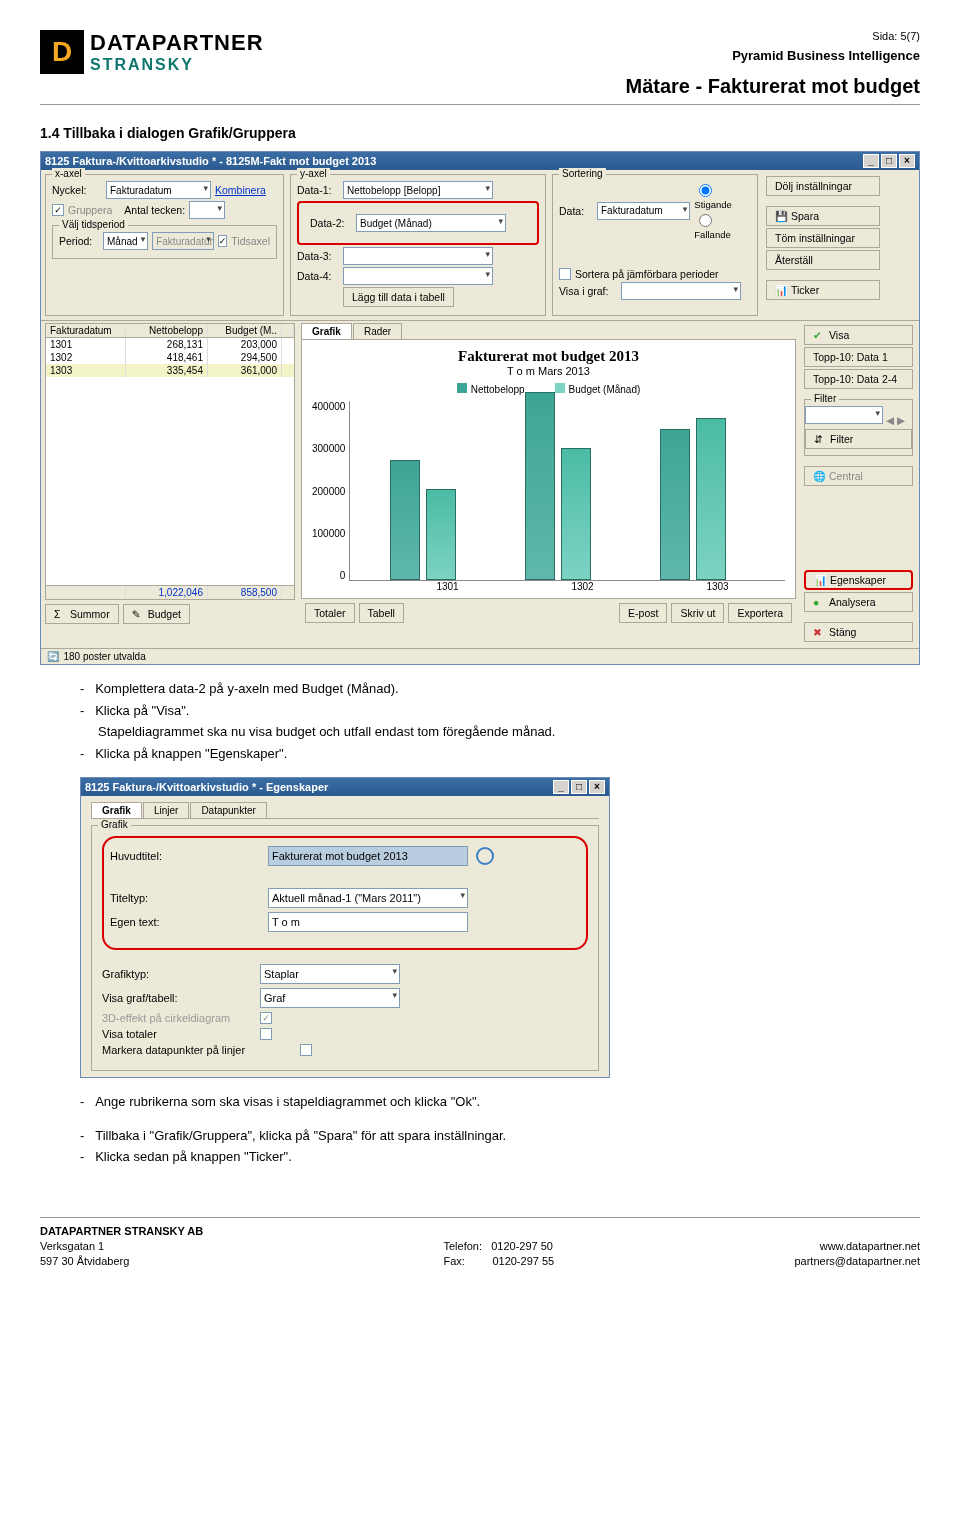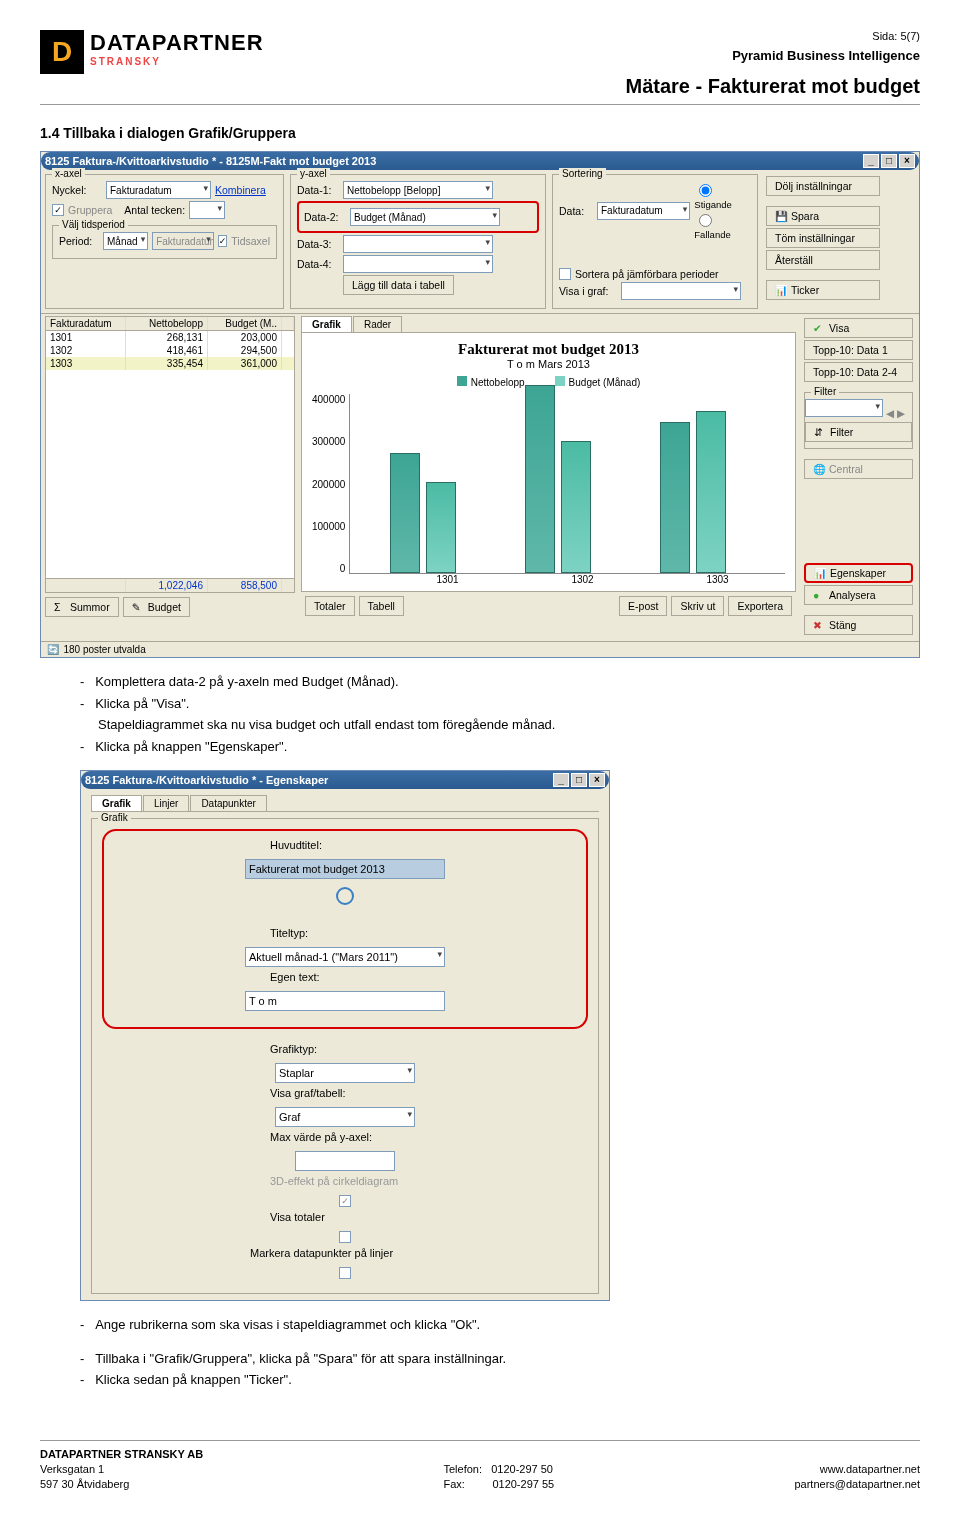--- a/index.html
+++ b/index.html
@@ -10,7 +10,7 @@
   .logo-d { width: 44px; height: 44px; background: #000; display: flex; align-items: center; justify-content: center; color: #f5a623; font-weight: bold; font-size: 28px; }
   .logo-text { display: flex; flex-direction: column; }
   .logo-main { font-size: 22px; font-weight: bold; letter-spacing: 1px; color: #000; font-family: "Arial Black", sans-serif; }
-  .logo-sub { font-size: 10px; font-weight: bold; color: #ef4444; letter-spacing: 2px; }
+  .logo-sub { font-size: 16px; font-weight: bold; color: #0f766e; letter-spacing: 2px; }
   .hdr-right { text-align: right; }
   .hdr-side { font-size: 11px; }
   .hdr-pbi { font-size: 13px; font-weight: bold; margin-top: 6px; }

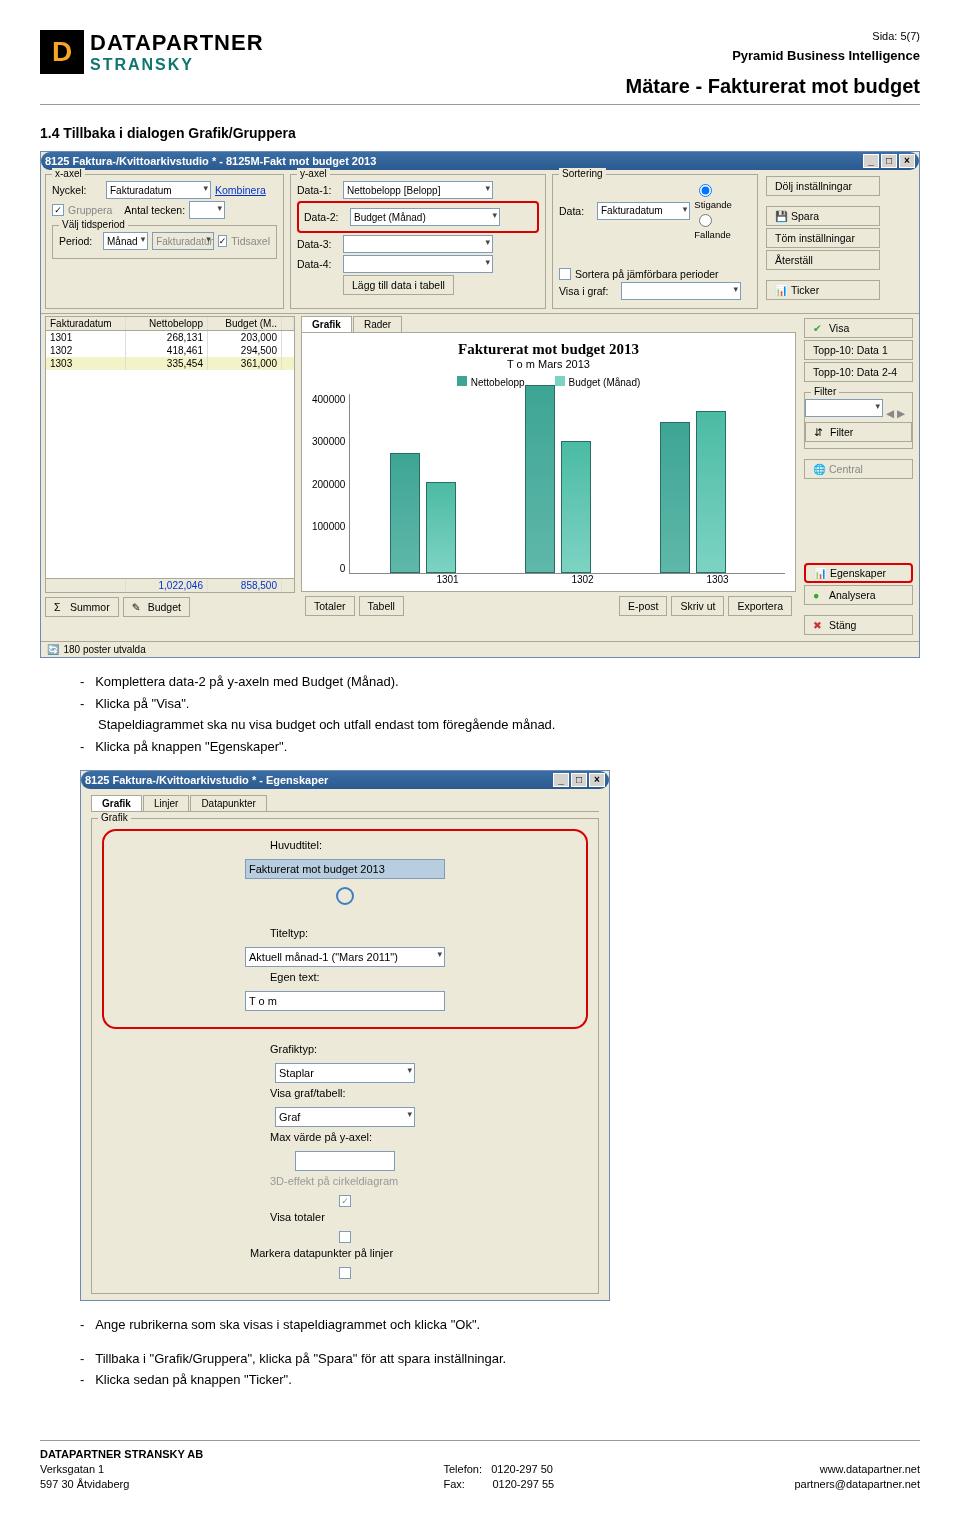--- a/index.html
+++ b/index.html
@@ -18,7 +18,7 @@
   .section-title { font-size: 14px; font-weight: bold; margin: 6px 0 10px; }
   
   .win { border: 1px solid #6d8ab4; font-size: 10.5px; background: #ece9d8; }
-  .titlebar { background: linear-gradient(#3b6ea5, #2a5a8f); color: #fff; display: flex; align-items: center; justify-content: space-between; padding: 2px 4px; font-weight: bold; font-size: 11px; border-radius: 9px; }
+  .titlebar { background: linear-gradient(#3b6ea5, #2a5a8f); color: #fff; display: flex; align-items: center; justify-content: space-between; padding: 2px 4px; font-weight: bold; font-size: 11px; }
   .titlebar-btns { display: flex; gap: 2px; }
   .tb-btn { width: 16px; height: 14px; background: #d6d3ce; border: 1px solid #fff; color: #000; font-size: 10px; line-height: 12px; text-align: center; }
   .form-area { display: flex; padding: 4px; gap: 6px; border-bottom: 1px solid #aca899; }

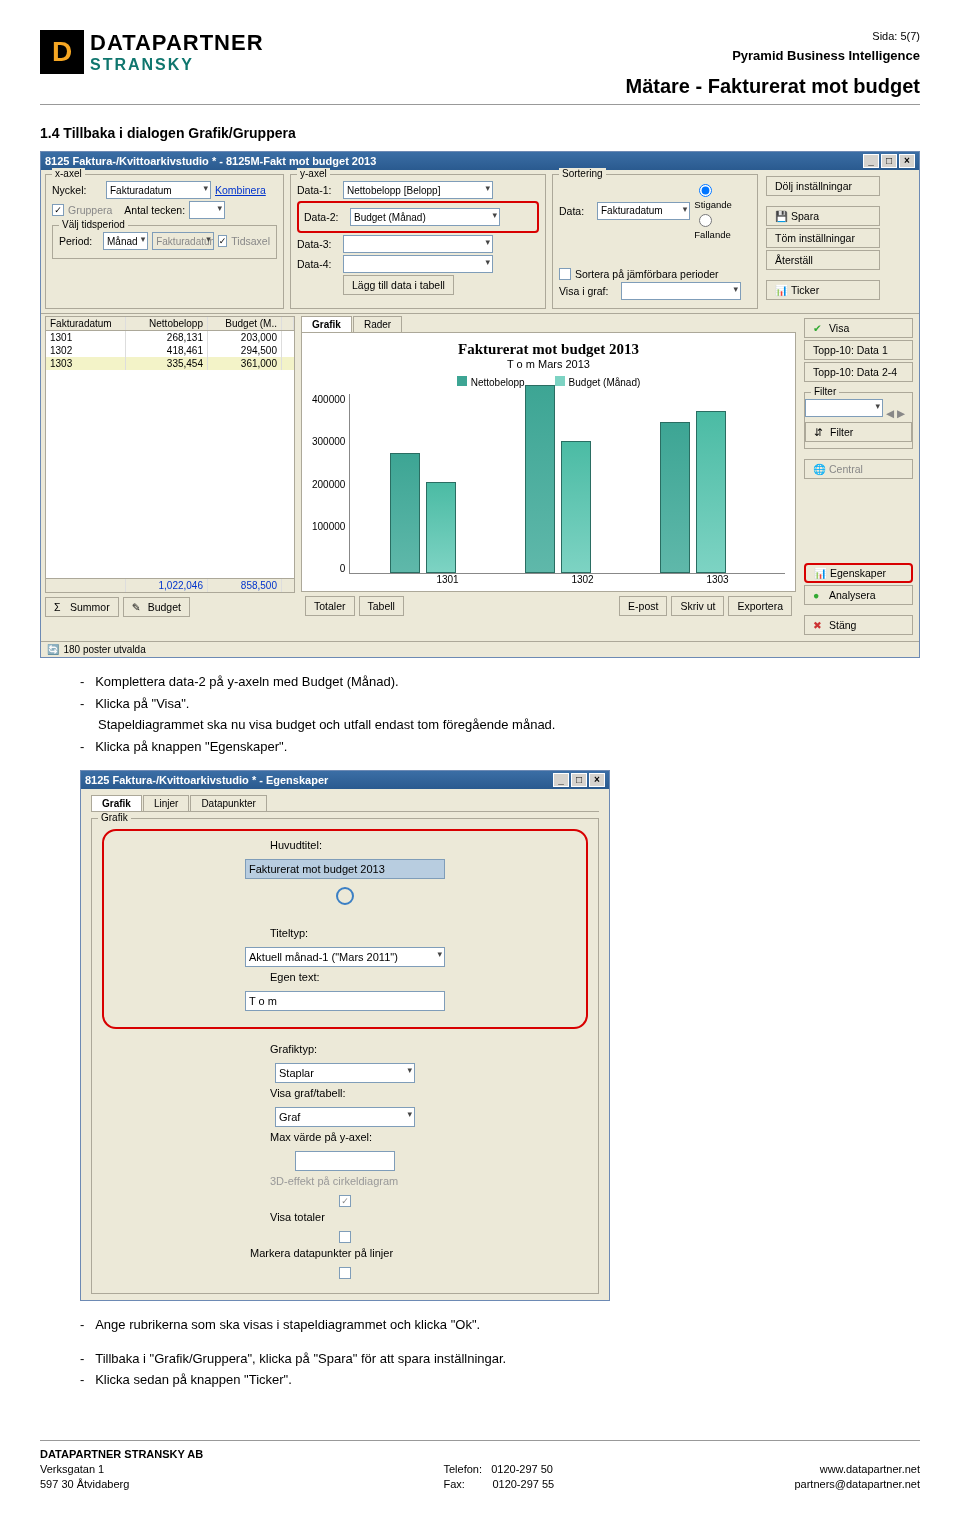--- a/index.html
+++ b/index.html
@@ -144,7 +144,7 @@
           <span class="lbl" style="min-width:42px">Data-1:</span>
           <span class="inp sel" style="width:150px">Nettobelopp [Belopp]</span>
         </div>
-        <div class="row red-box" style="padding:5px">
+        <div class="row red-box" style="padding:11px">
           <span class="lbl" style="min-width:42px">Data-2:</span>
           <span class="inp sel" style="width:150px">Budget (Månad)</span>
         </div>

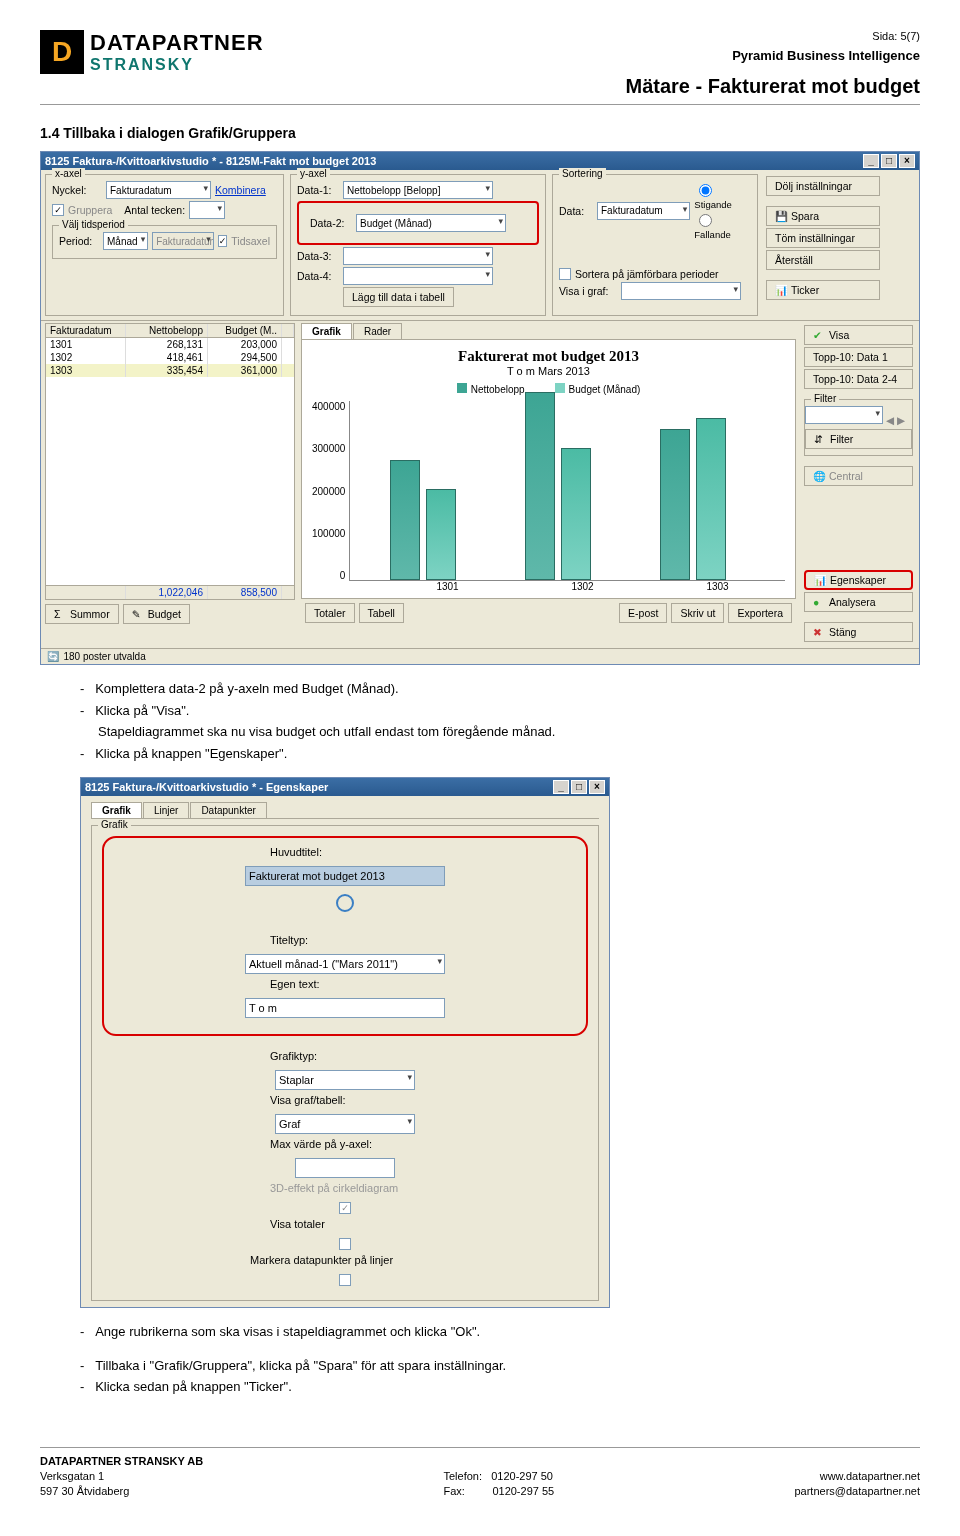--- a/index.html
+++ b/index.html
@@ -69,7 +69,7 @@
   
   .win2 { width: 530px; margin-left: 40px; }
   .form2 { padding: 6px 10px; background: #ece9d8; }
-  .row2 { display: flex; align-items: center; margin: 4px 0; gap: 8px; flex-direction: column; }
+  .row2 { display: flex; align-items: center; margin: 4px 0; gap: 8px; }
   .row2 .lbl { width: 150px; font-size: 11px; }
   .row2 .inp { width: 200px; height: 20px; font-size: 11px; }
   .gray { color: #999; }

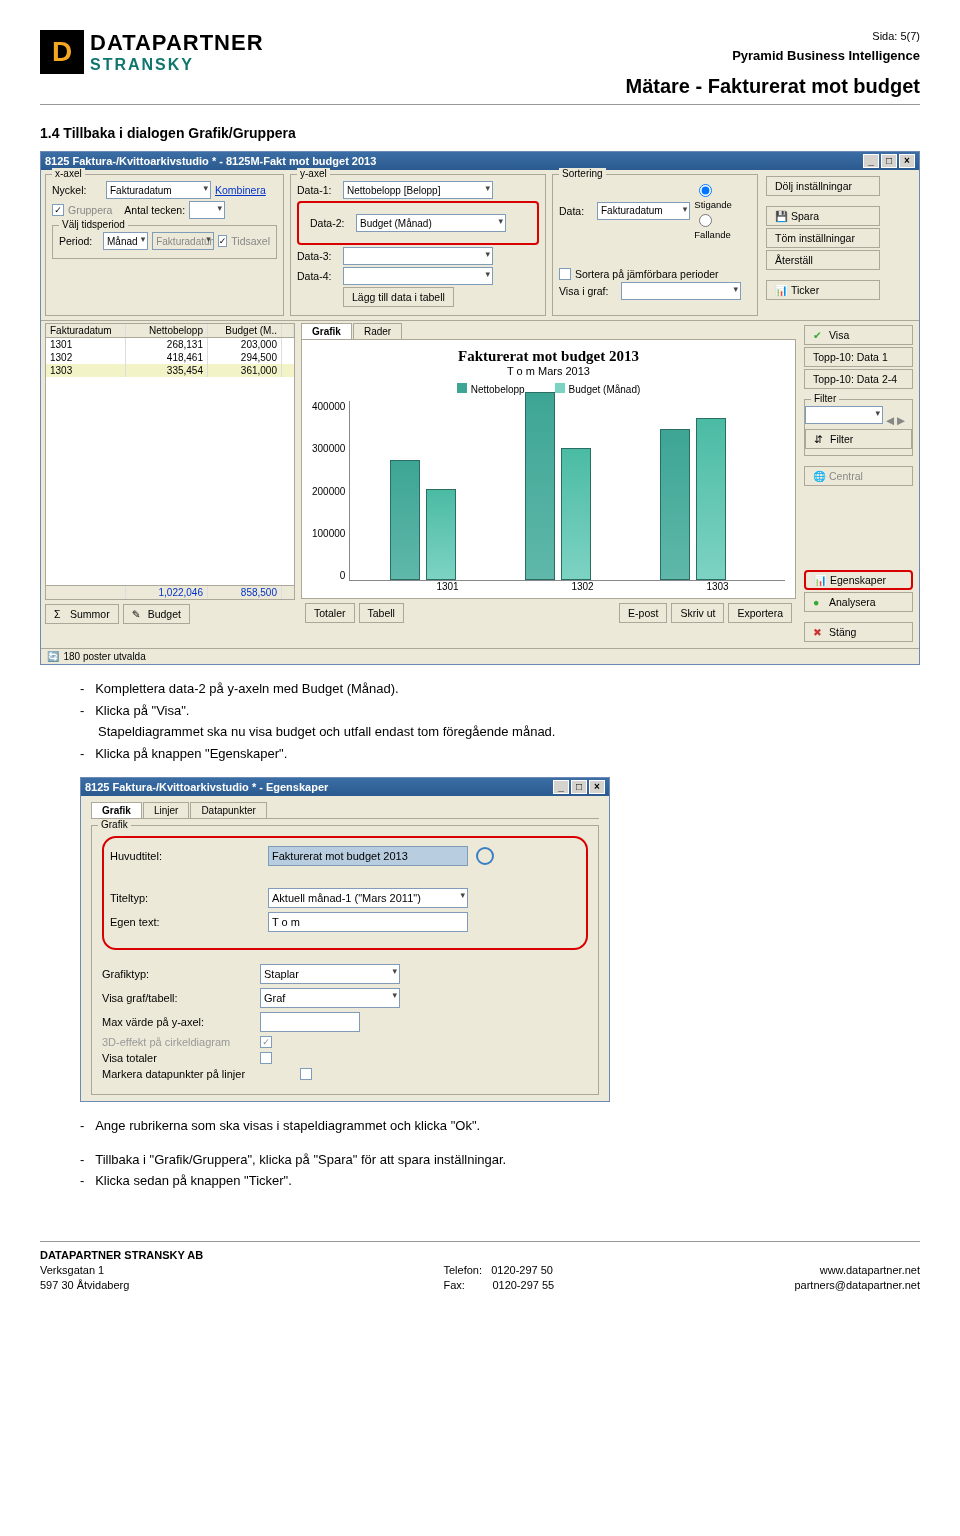--- a/index.html
+++ b/index.html
@@ -392,10 +392,6 @@
           <span class="inp sel" style="width:140px">Graf</span>
         </div>
         <div class="row2">
-          <span class="lbl">Max värde på y-axel:</span>
-          <span class="inp" style="width:100px"></span>
-        </div>
-        <div class="row2">
           <span class="lbl gray">3D-effekt på cirkeldiagram</span>
           <span class="chk" style="color:#888">✓</span>
         </div>

